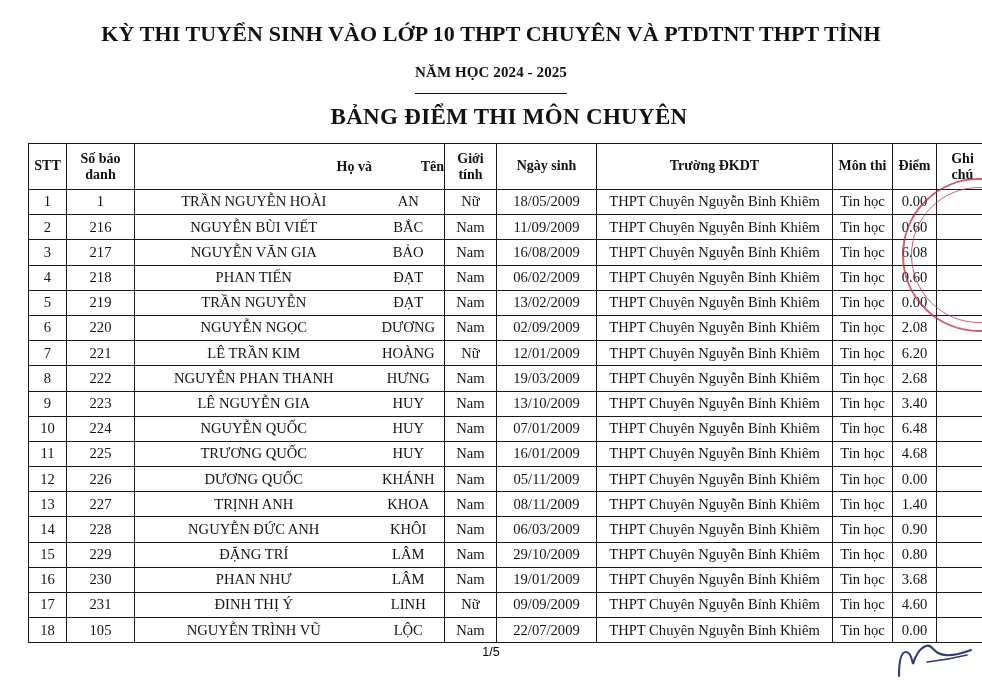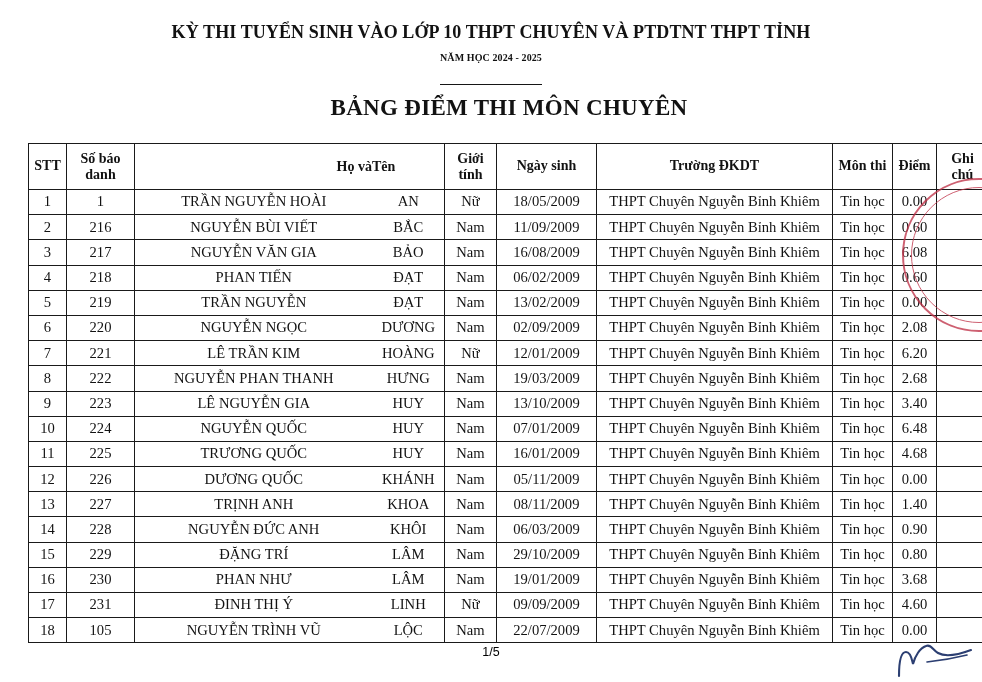--- a/index.html
+++ b/index.html
@@ -34,7 +34,7 @@
     margin-top: 6px;
   }
   .hdr-2 {
-    font-size: 18px;
+    font-size: 22px;
     margin-top: 11px;
   }
   .hdr-3 {

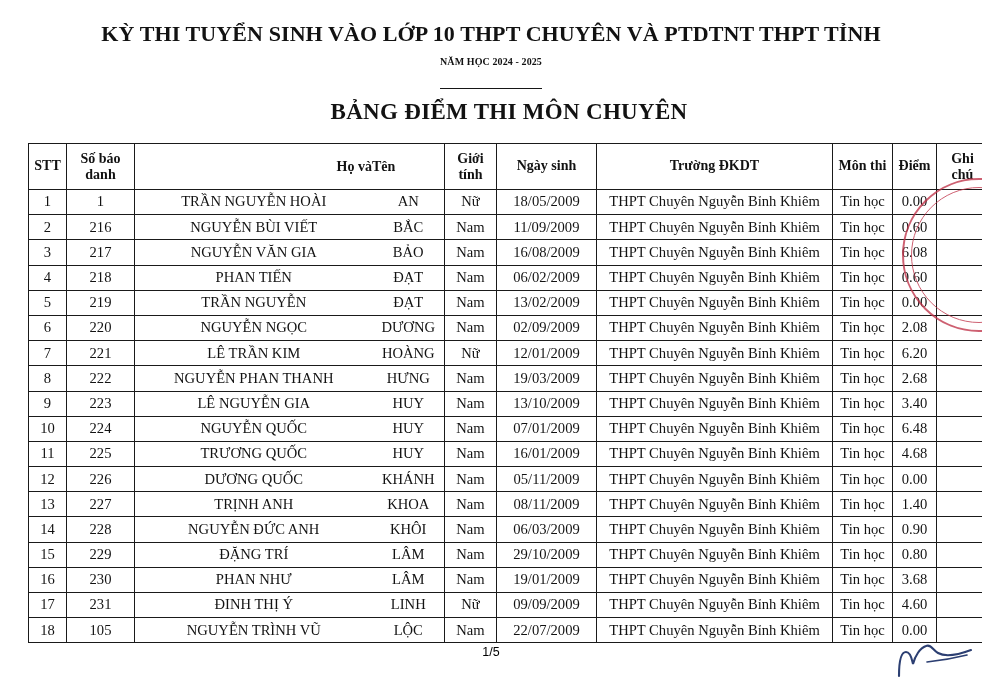--- a/index.html
+++ b/index.html
@@ -38,10 +38,10 @@
     margin-top: 11px;
   }
   .hdr-3 {
-    font-size: 10px;
-    margin-top: 12px;
+    font-size: 15px;
+    margin-top: 20px;
     display: inline-block;
-    padding-bottom: 21px;
+    padding-bottom: 13px;
     border-bottom: 1.6px solid #161616;
   }
   .hdr-3-wrap { line-height: 1; }

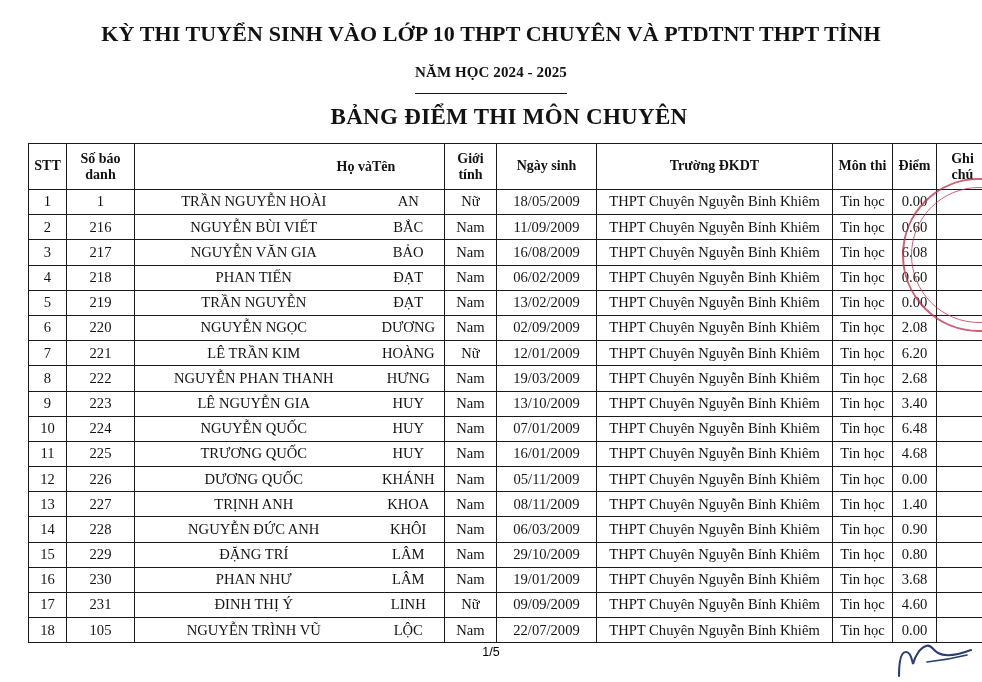--- a/index.html
+++ b/index.html
@@ -113,7 +113,7 @@
     top: 50%;
     transform: translateY(-50%);
     width: 72px;
-    text-align: left;
+    text-align: right;
   }
 
   td.name-cell {

